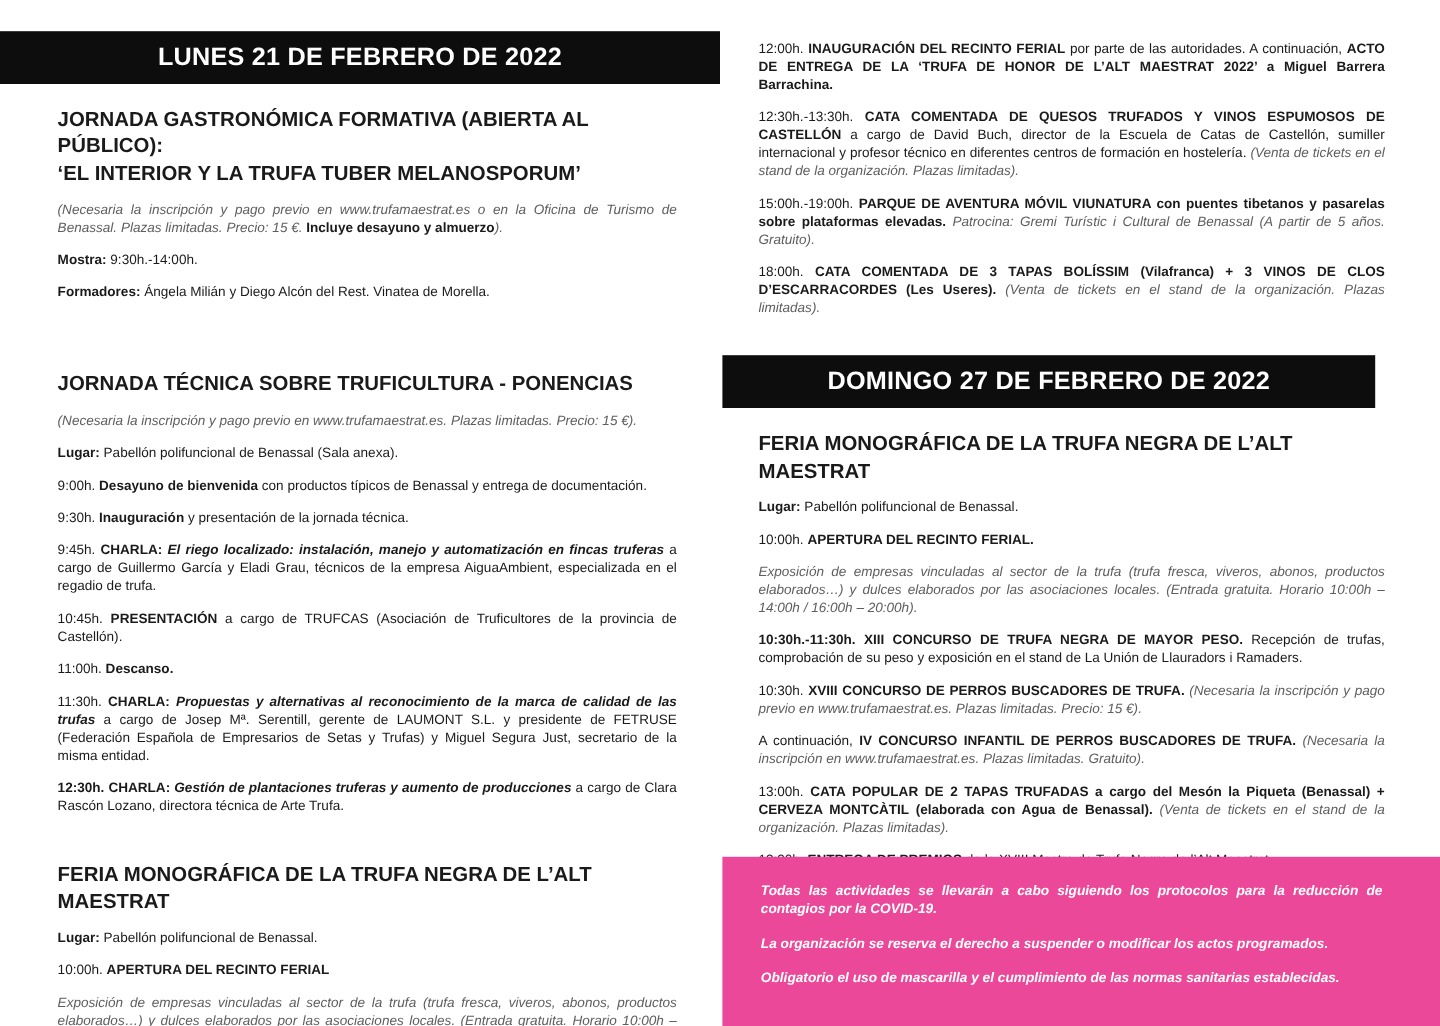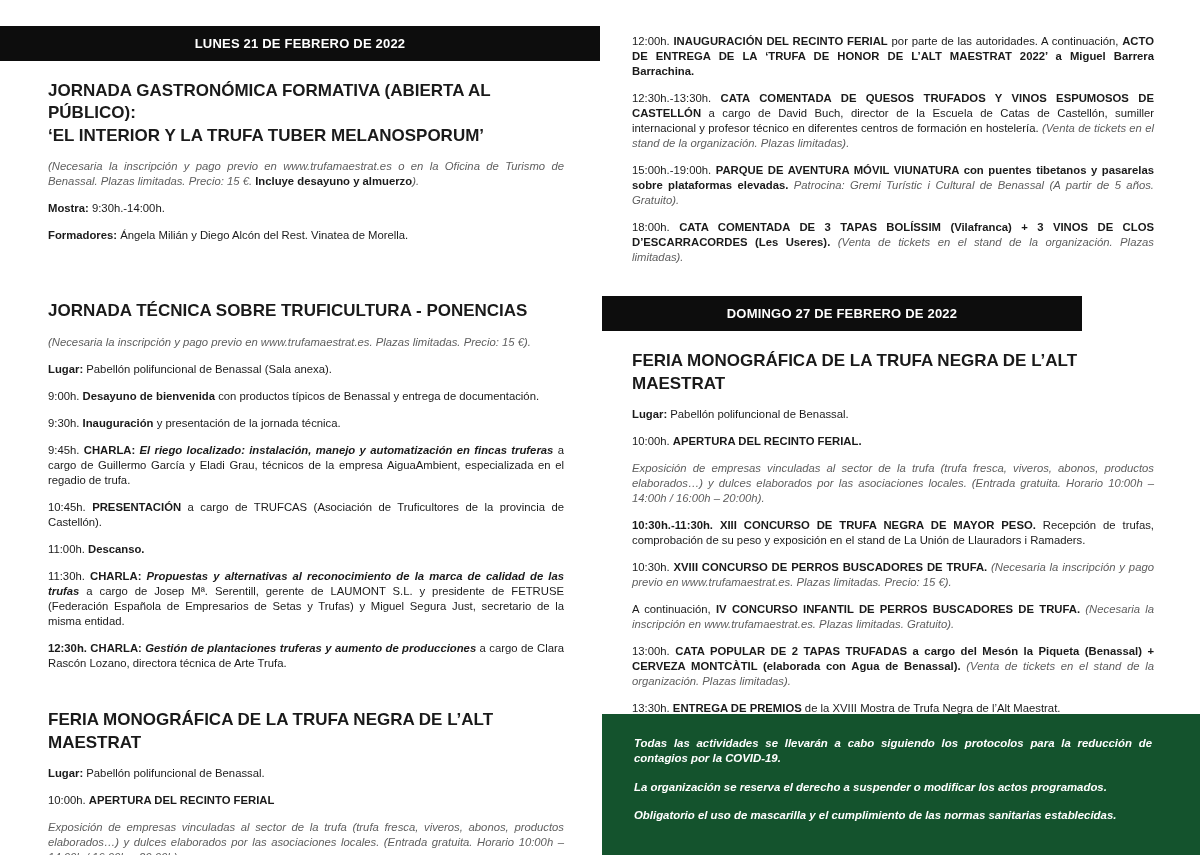--- a/index.html
+++ b/index.html
@@ -35,7 +35,7 @@
     color: #ffffff;
     text-align: center;
     font-weight: bold;
-    font-size: 13px;
+    font-size: 21px;
     letter-spacing: 0.2px;
     padding: 10px 0 10px 0;
     box-sizing: border-box;

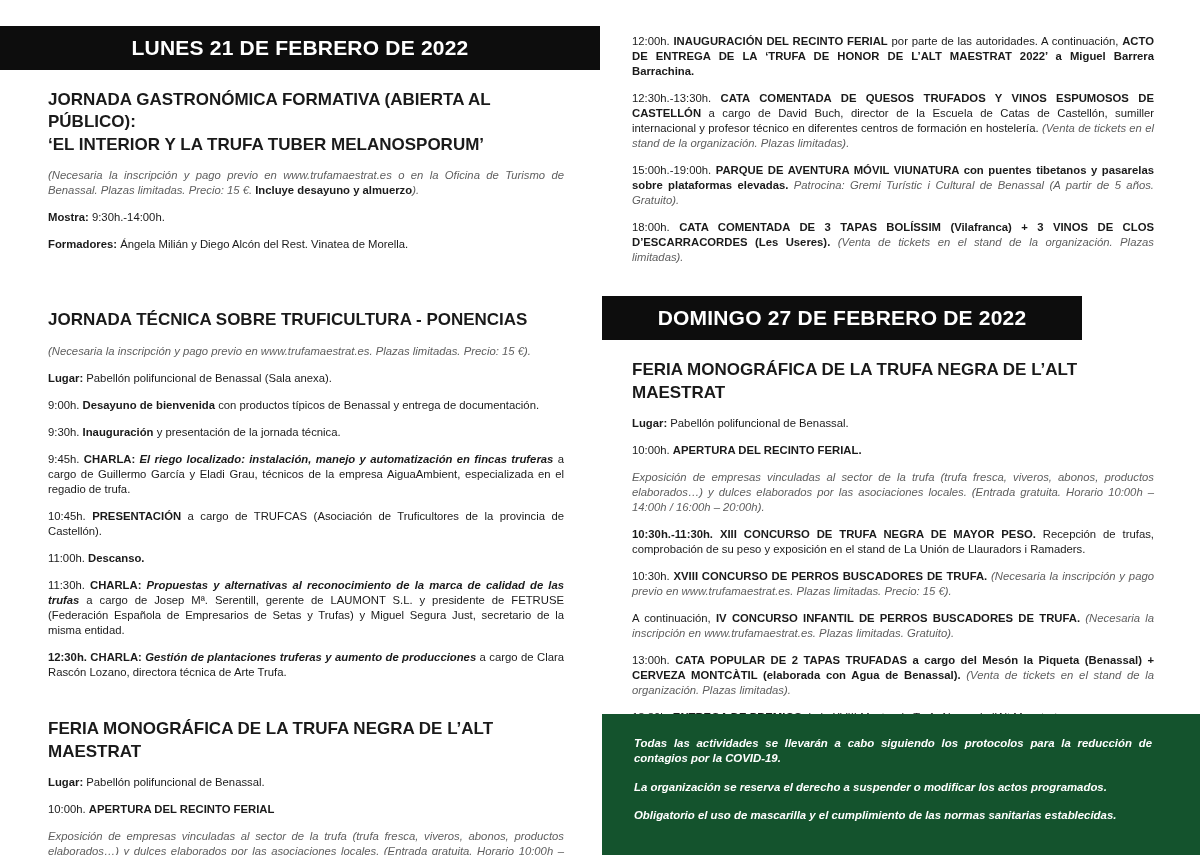--- a/index.html
+++ b/index.html
@@ -45,7 +45,7 @@
     width: 600px;
   }
   .banner-right {
-    width: 480px;
+    width: 544px;
     margin-left: 2px;
   }
 

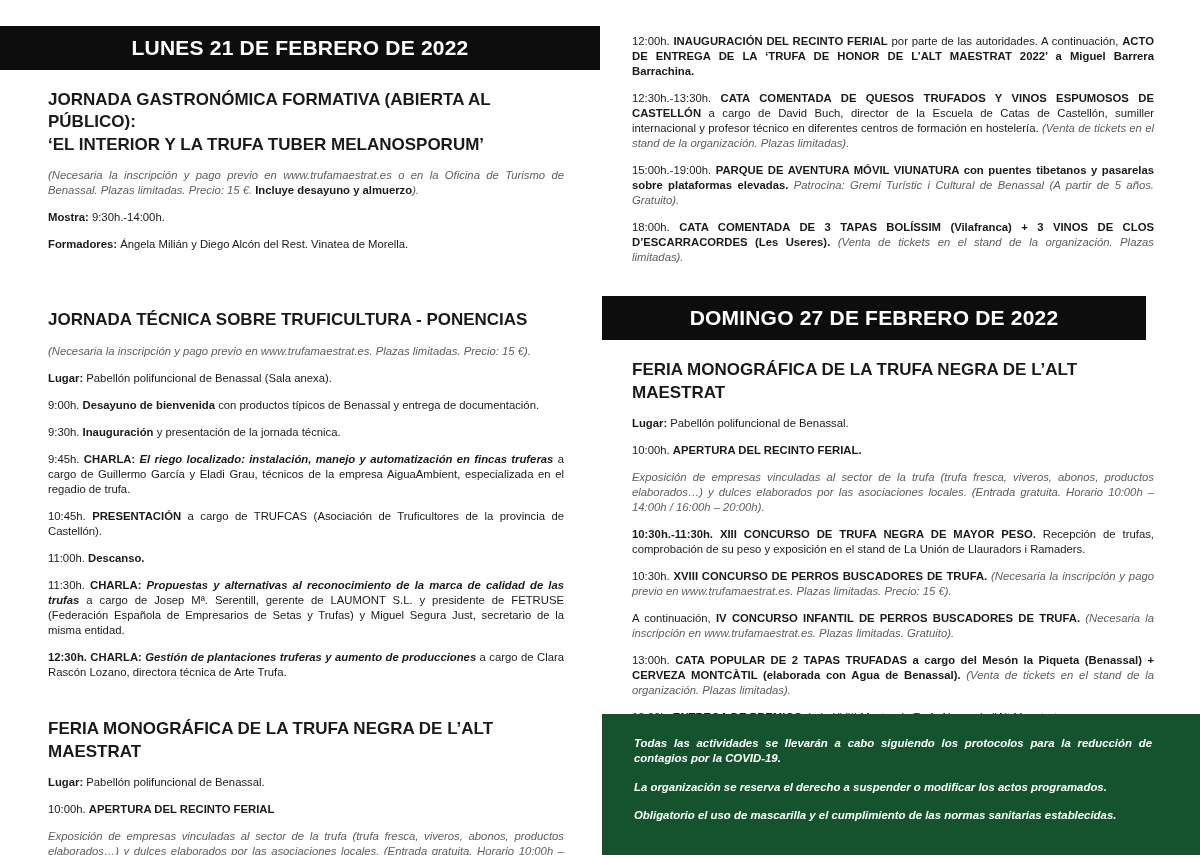--- a/index.html
+++ b/index.html
@@ -91,7 +91,7 @@
     top: 714px;
     width: 598px;
     height: 141px;
-    background: #14532d;
+    background: #ec4899;
     box-sizing: border-box;
     padding: 22px 48px 0 32px;
   }

